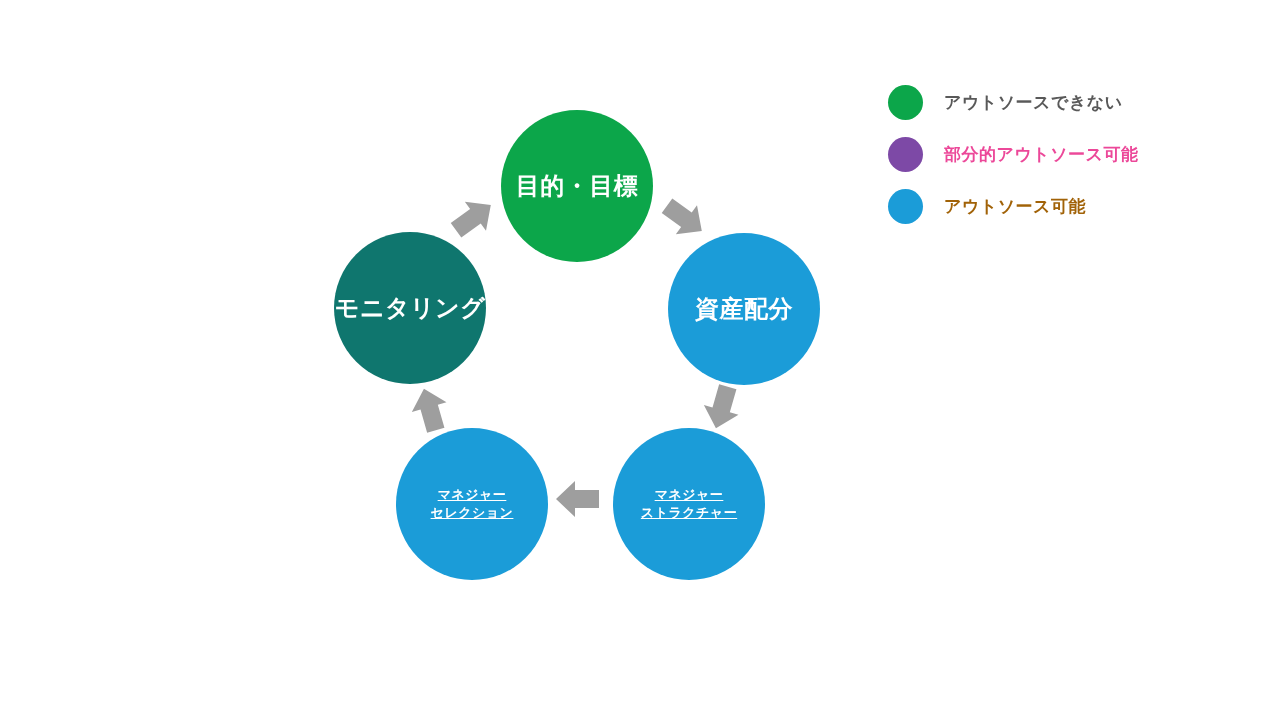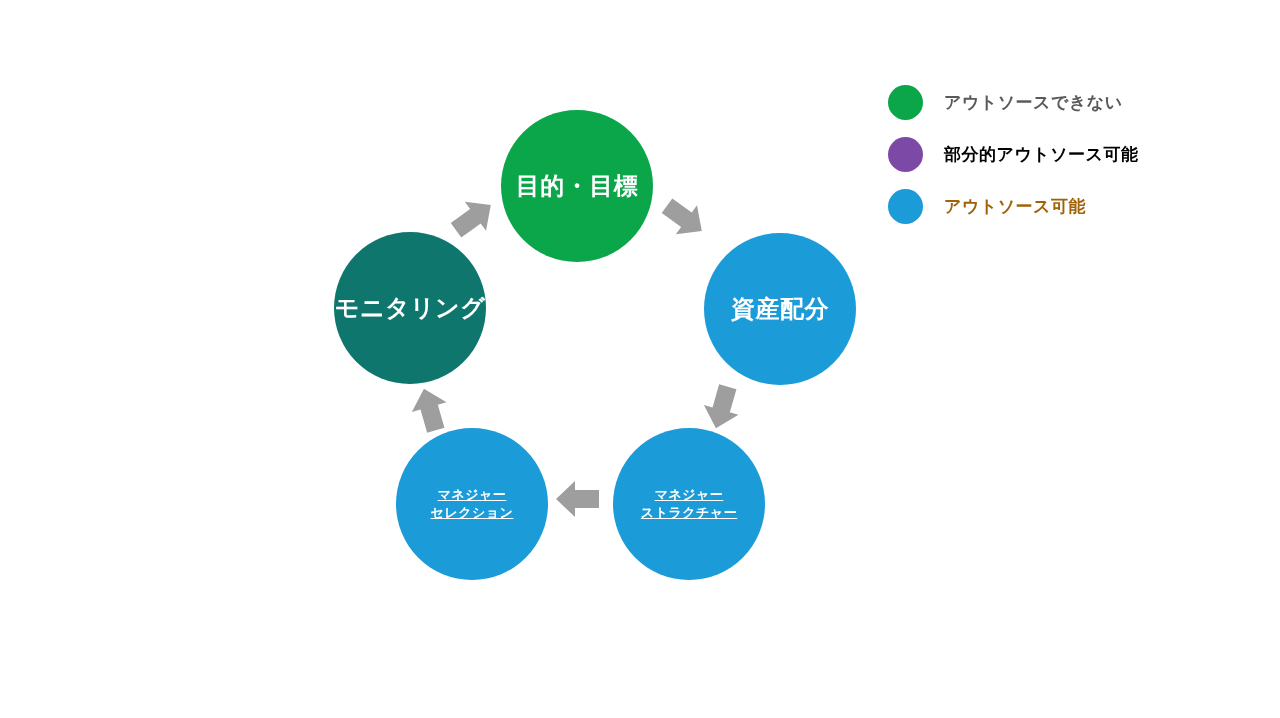--- a/index.html
+++ b/index.html
@@ -92,7 +92,7 @@
     </div>
     <div class="legend-row">
       <span class="legend-dot" style="background-color: rgb(125, 73, 166);"></span>
-      <span class="legend-label" style="color: #000000; font-family: Liberation Serif, serif;">部分的アウトソース可能</span>
+      <span class="legend-label" style="color: #ec4899; font-family: Liberation Serif, serif;">部分的アウトソース可能</span>
     </div>
     <div class="legend-row">
       <span class="legend-dot" style="background-color: rgb(27, 156, 216);"></span>

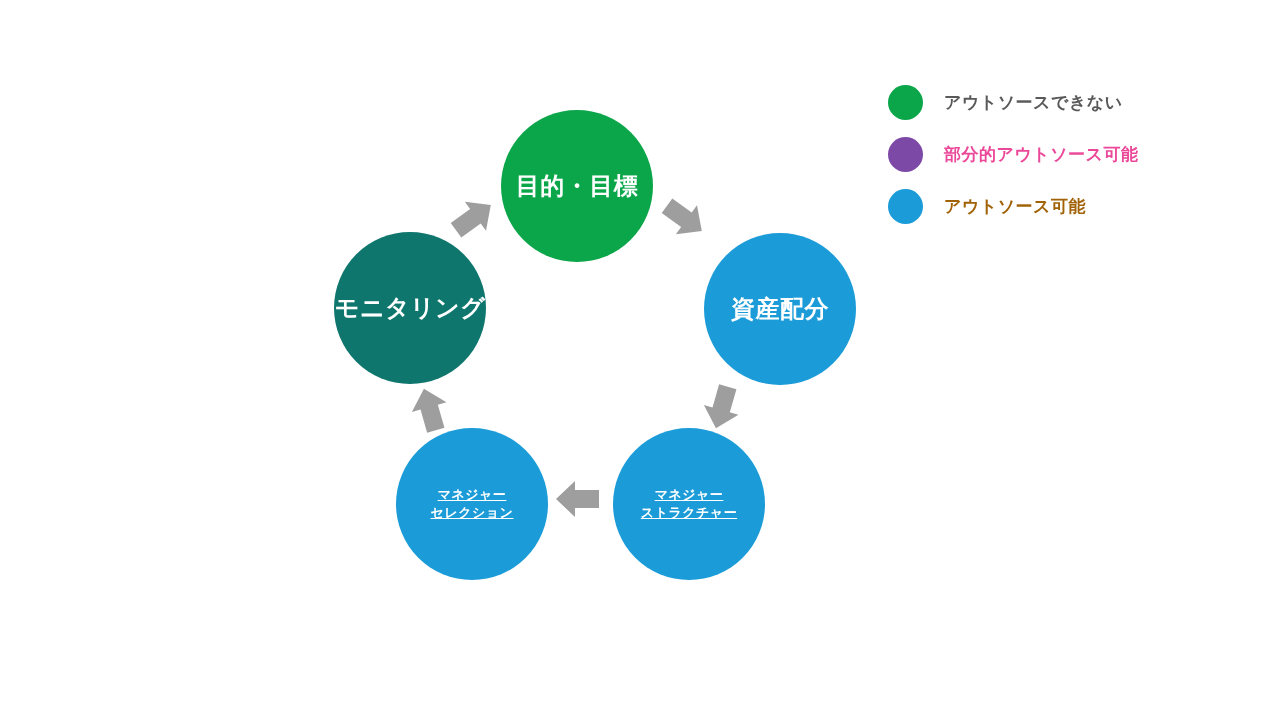--- a/index.html
+++ b/index.html
@@ -38,7 +38,7 @@
   .node-double .node-label { font-size: 13px; line-height: 1.4; text-decoration: underline; }
 
   .node-goals             { left: 501px; top: 110px; }
-  .node-asset-allocation  { left: 704px; top: 233px; }
+  .node-asset-allocation  { left: 668px; top: 233px; }
   .node-manager-structure { left: 613px; top: 428px; }
   .node-manager-selection { left: 396px; top: 428px; }
   .node-monitoring        { left: 334px; top: 232px; }

